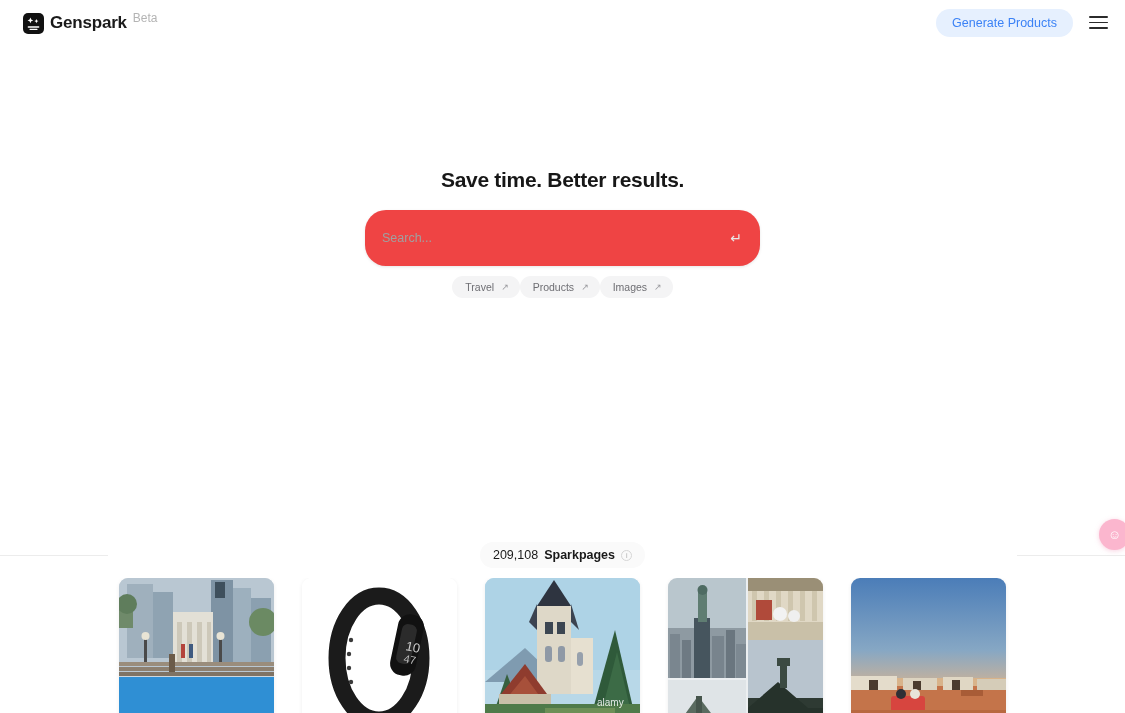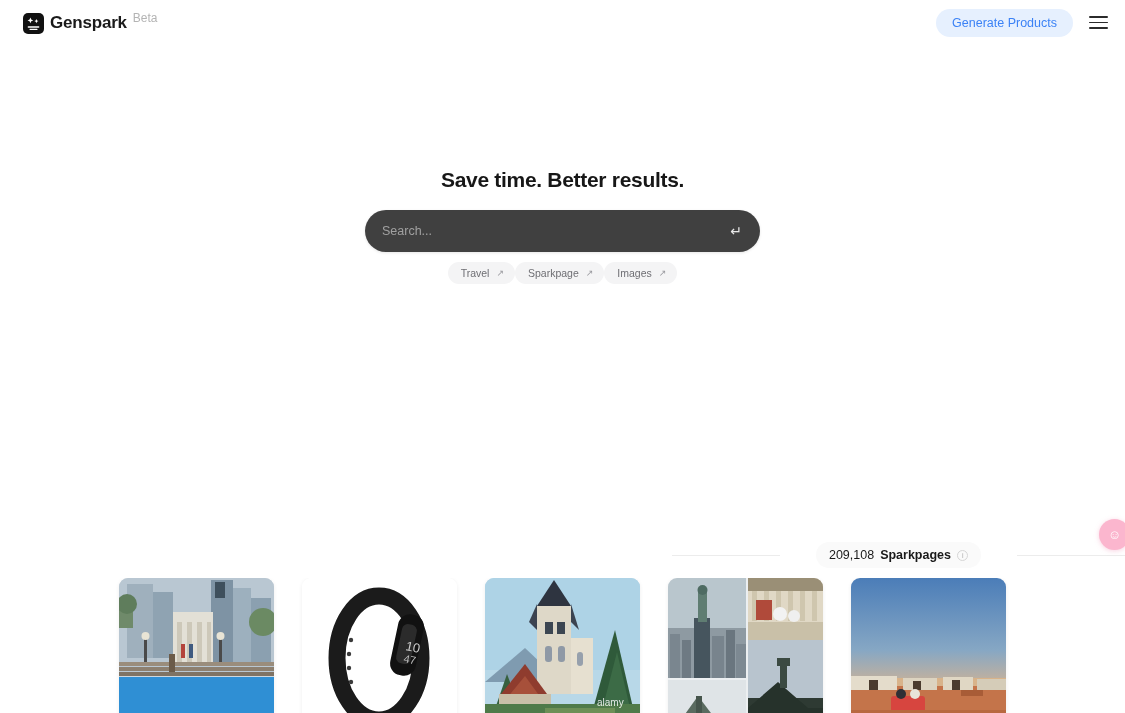--- a/index.html
+++ b/index.html
@@ -107,8 +107,8 @@
   .search-wrap {
     margin-top: 16px;
     width: 395px;
-    height: 42px;
-    background: #404040;
+    height: 56px;
+    background: #ef4444;
     border-radius: 21px;
     display: flex;
     align-items: center;

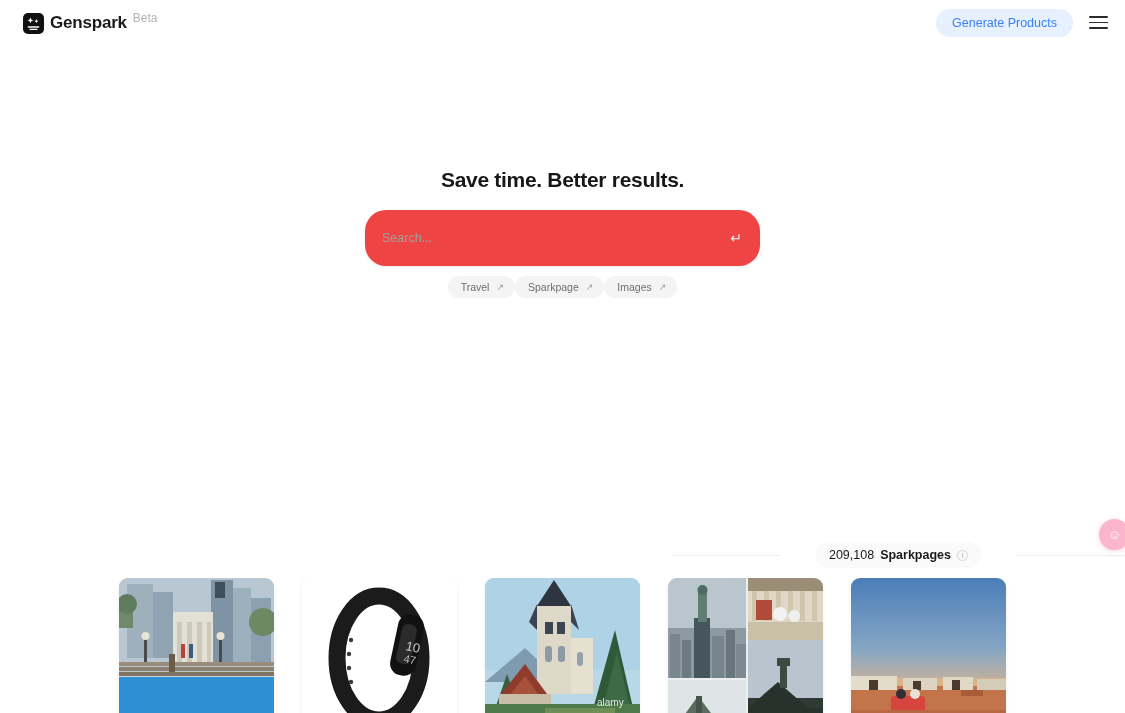--- a/index.html
+++ b/index.html
@@ -279,7 +279,7 @@
       <span class="arrow">↗</span>
     </button>
     <button class="chip">
-      <span>Sparkpage</span>
+      <span>Products</span>
       <span class="arrow">↗</span>
     </button>
     <button class="chip">

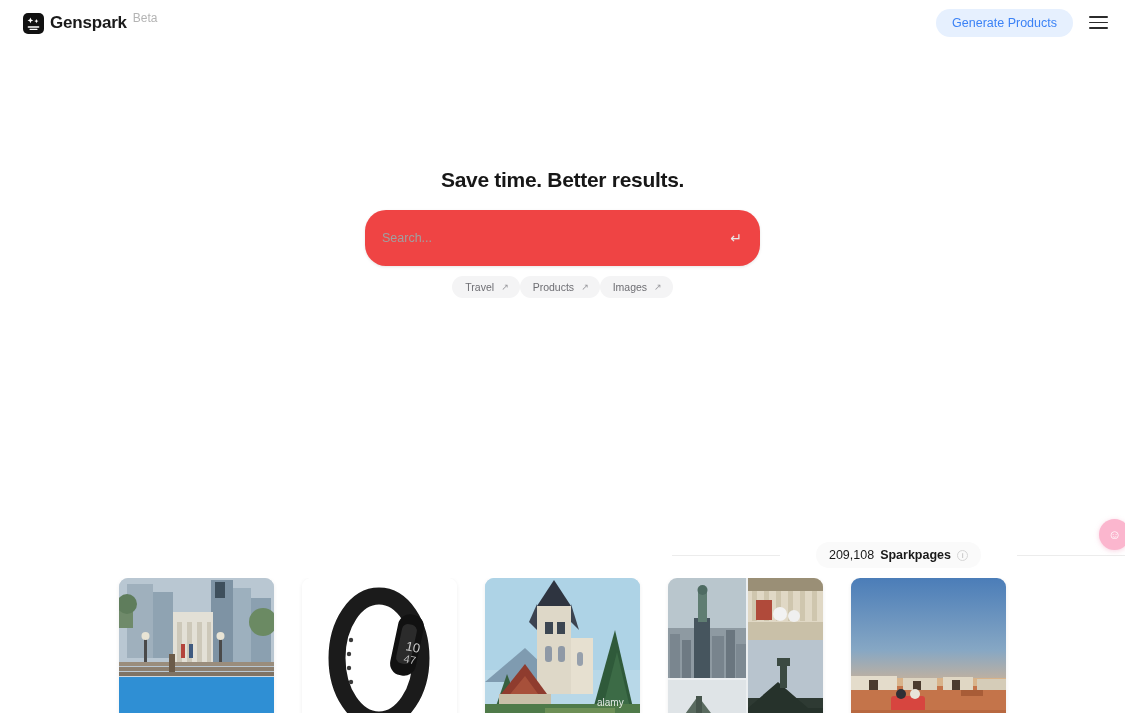--- a/index.html
+++ b/index.html
@@ -162,7 +162,7 @@
     width: 1125px;
     display: flex;
     align-items: center;
-    justify-content: flex-end;
+    justify-content: space-between;
   }
   .rule {
     height: 1px;

